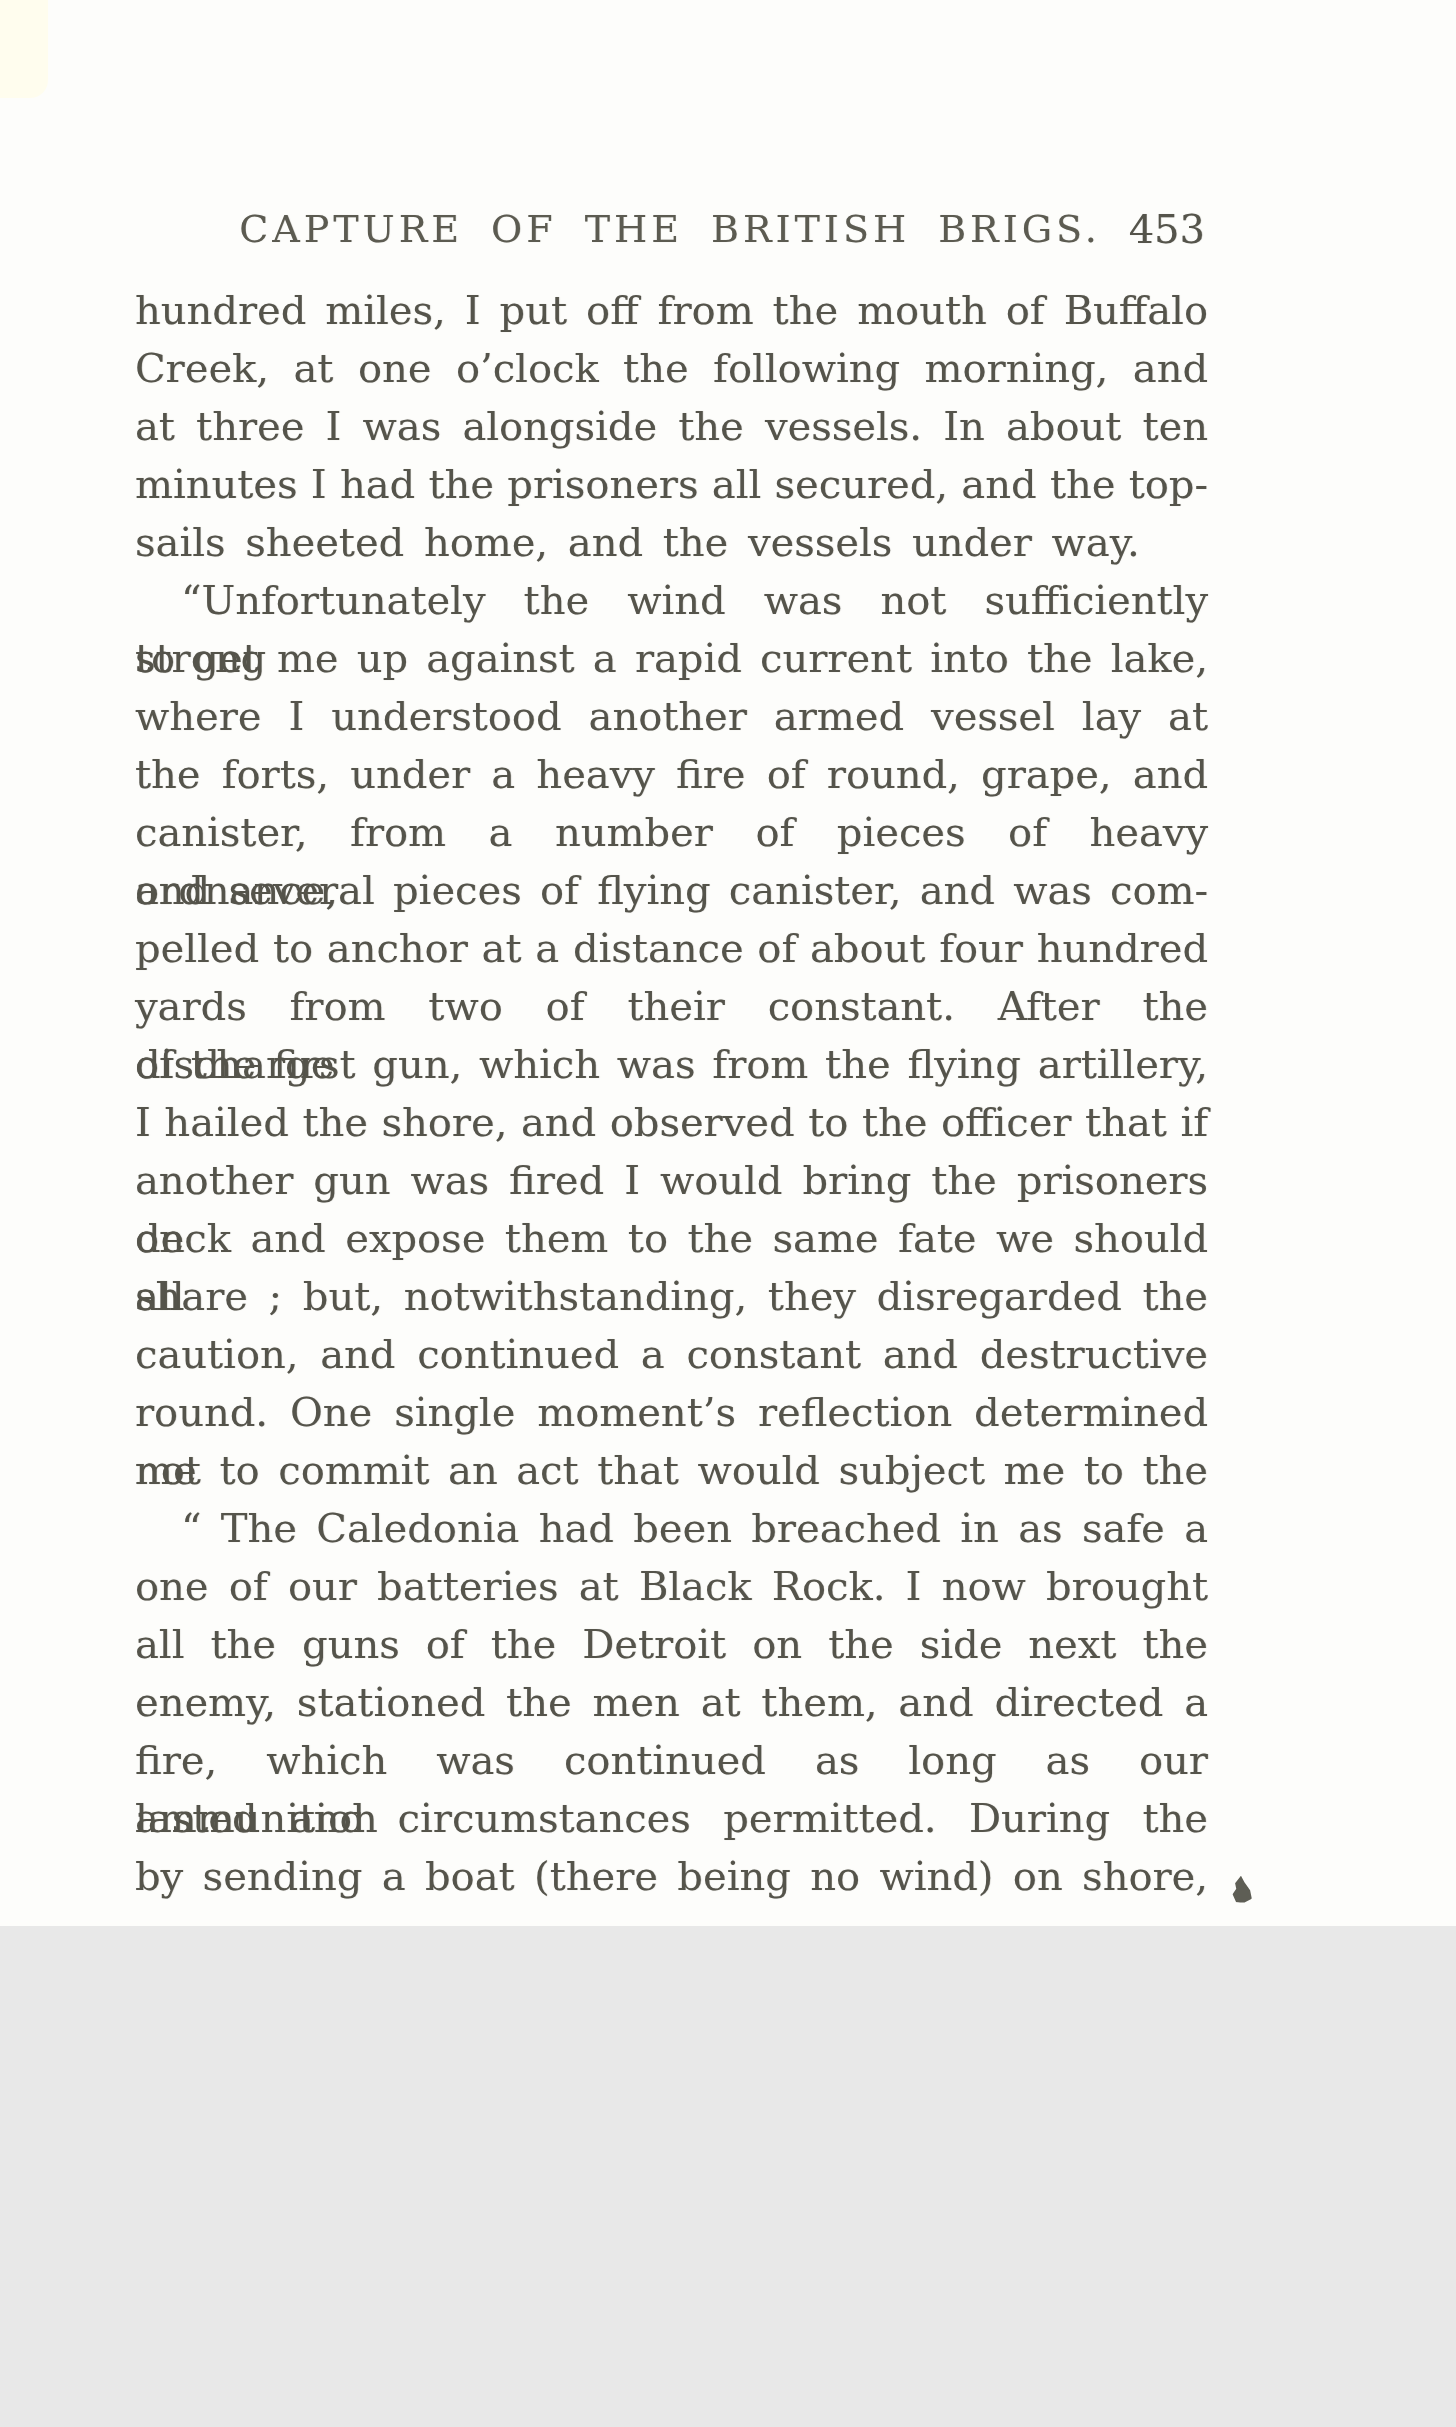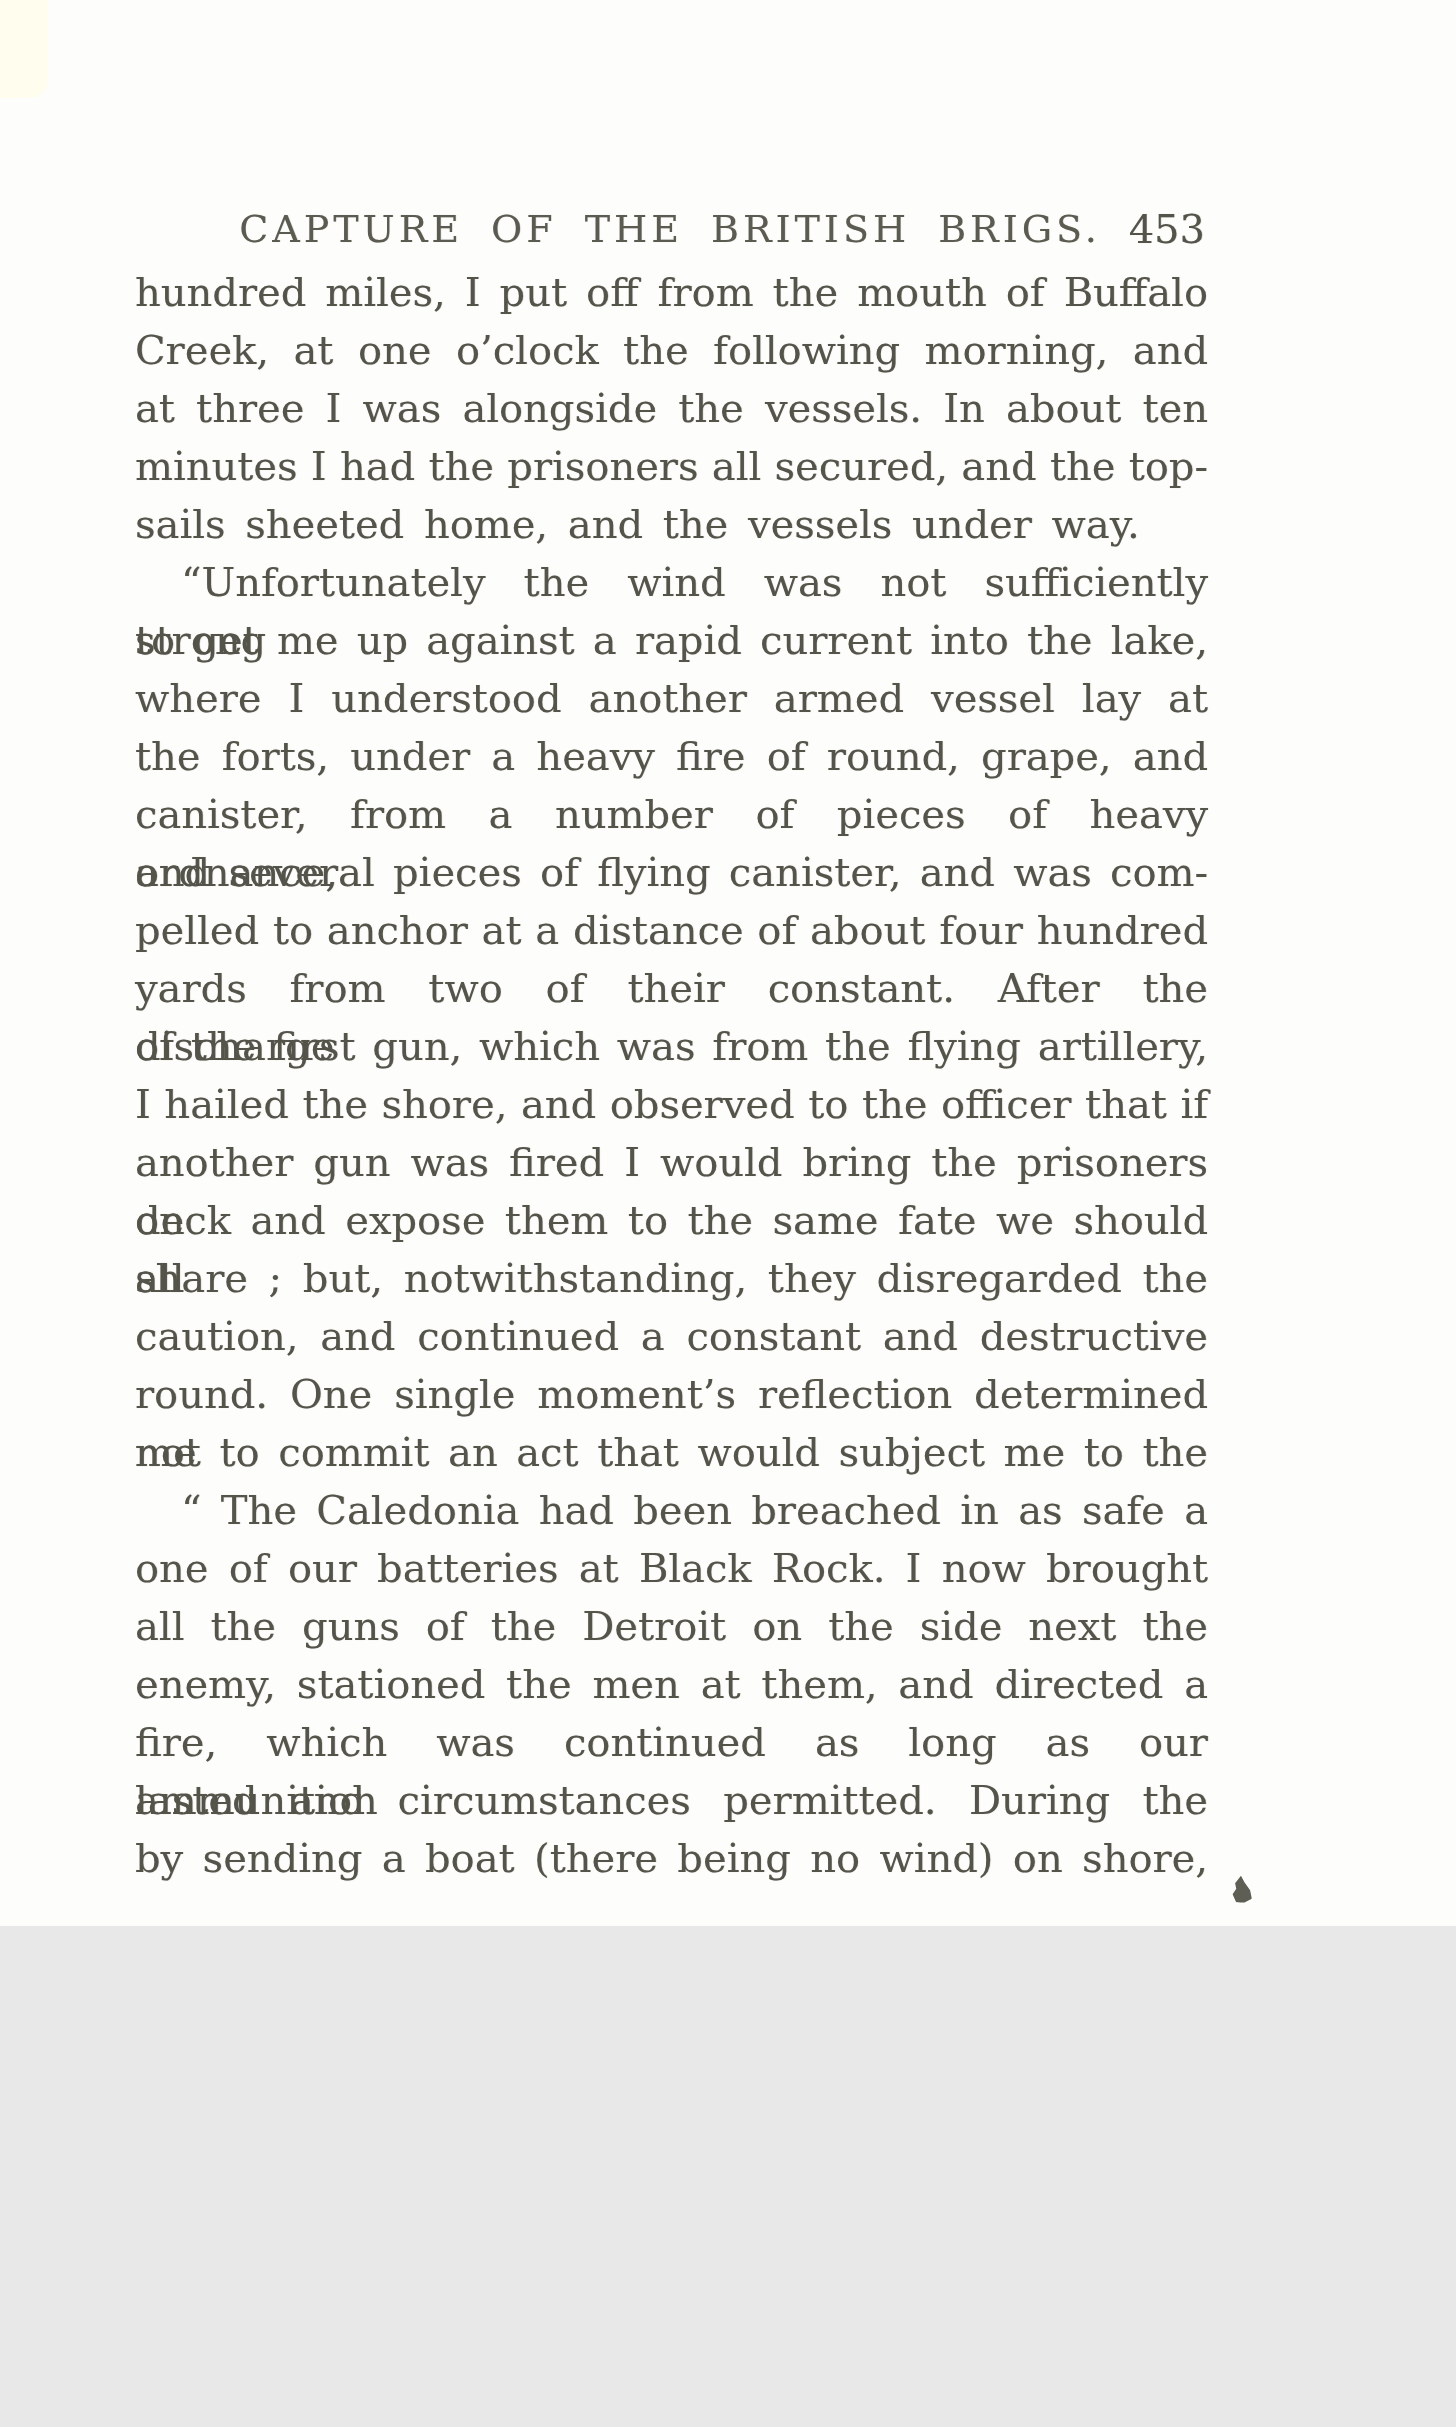--- a/index.html
+++ b/index.html
@@ -55,7 +55,7 @@
   .text-block {
     position: absolute;
     left: 135px;
-    top: 263px;
+    top: 281px;
     width: 1073px;
     color: var(--ink, #55544b);
   }

